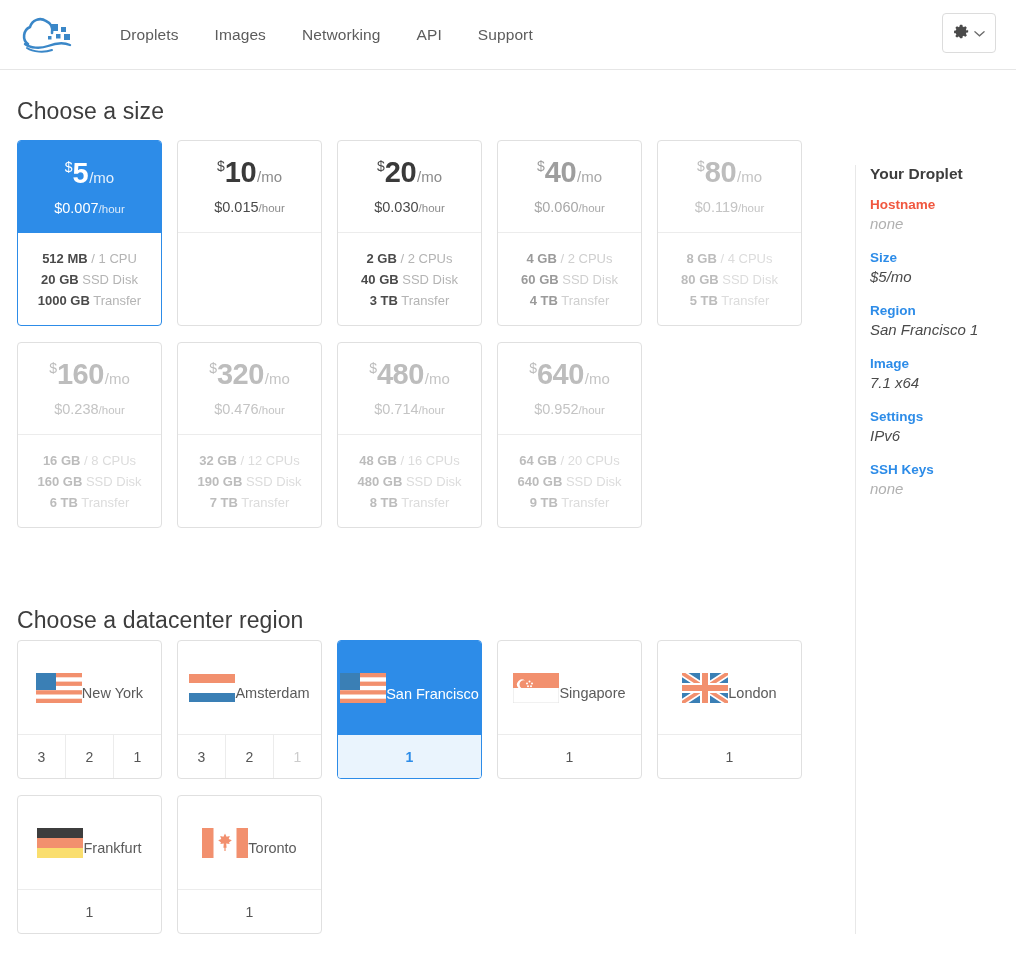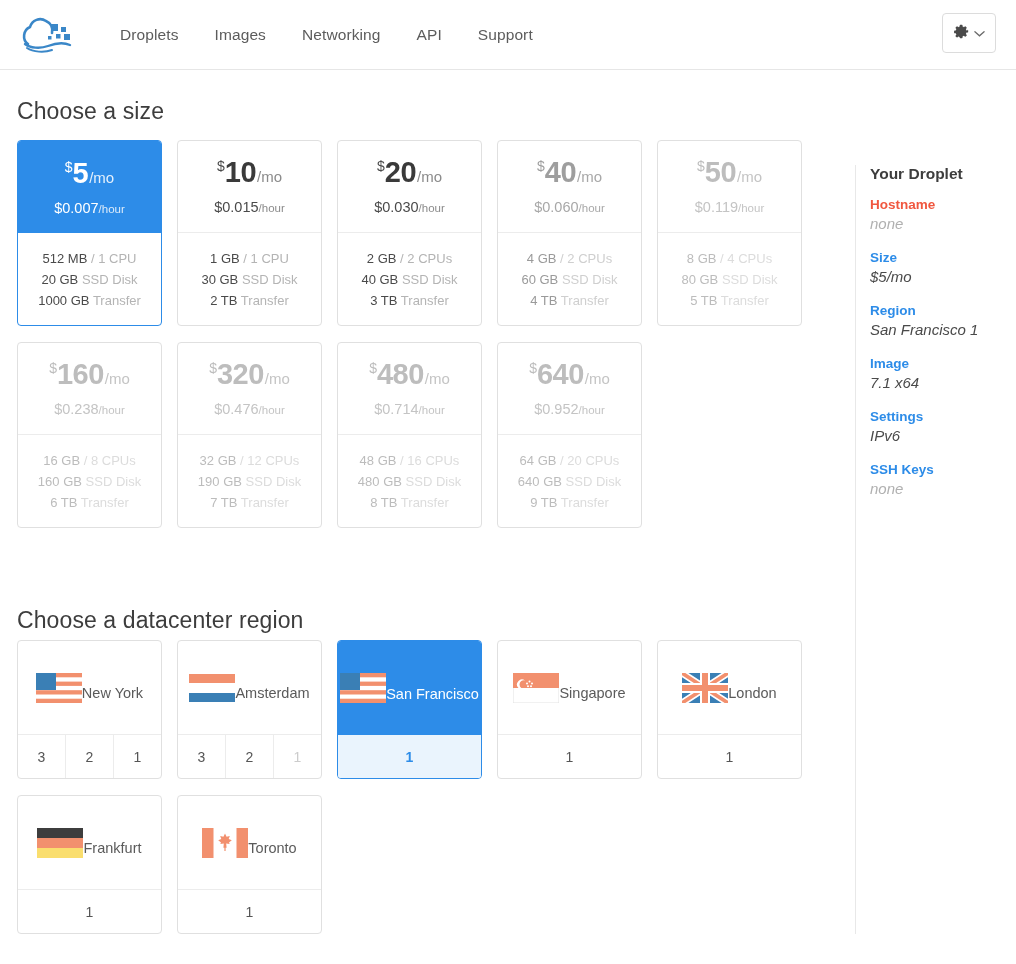--- a/index.html
+++ b/index.html
@@ -309,7 +309,7 @@
     <div class="head">
       <div class="price">
         <span class="cur">$</span>
-              <span class="amt">50</span>
+              <span class="amt">80</span>
               <span class="per">/mo</span>
       </div>
       <div class="hourly"><span>$0.119</span><span class="unit">/hour</span></div>

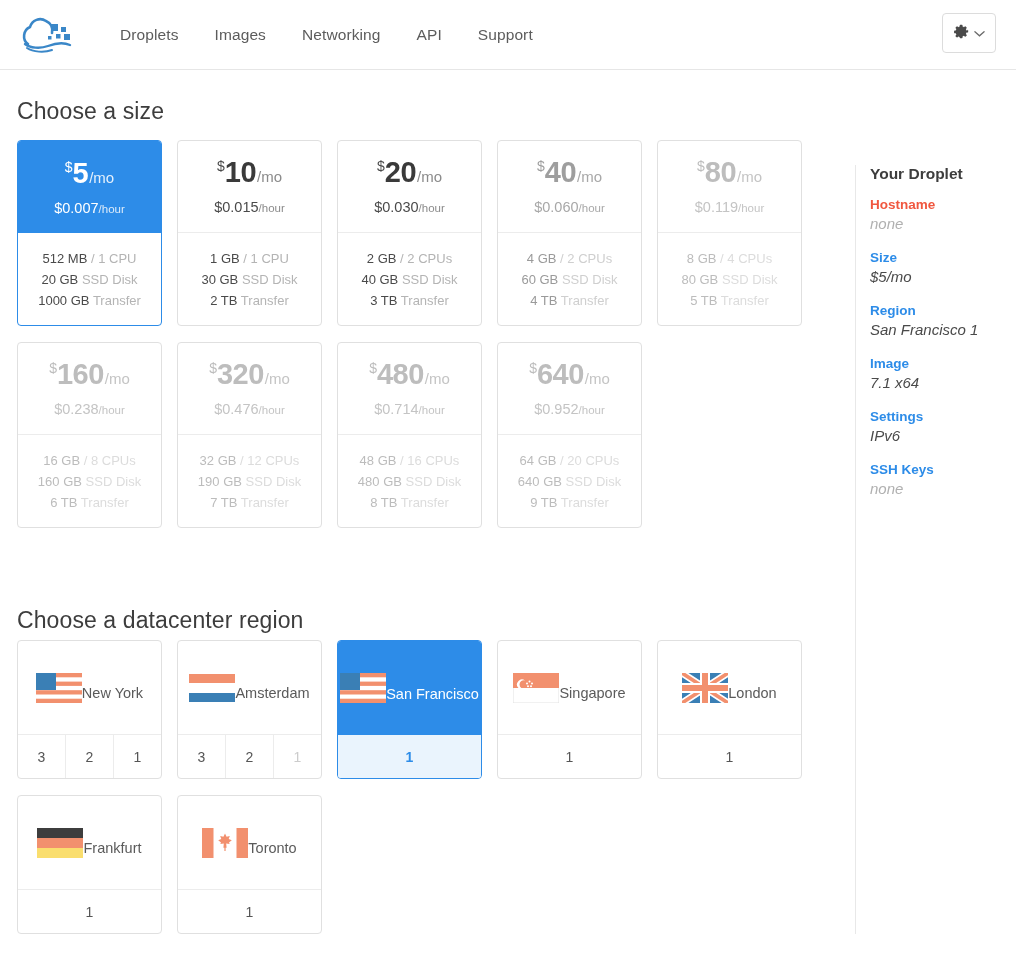--- a/index.html
+++ b/index.html
@@ -103,7 +103,7 @@
     text-align: center;
   }
   .spec { font-size: 13px; line-height: 21px; color: #4a4a4a; white-space: nowrap; }
-  .spec b { font-weight: 400; }
+  .spec b { font-weight: 700; }
   .spec .dim { color: #b4b4b4; font-weight: 400; }
 
   

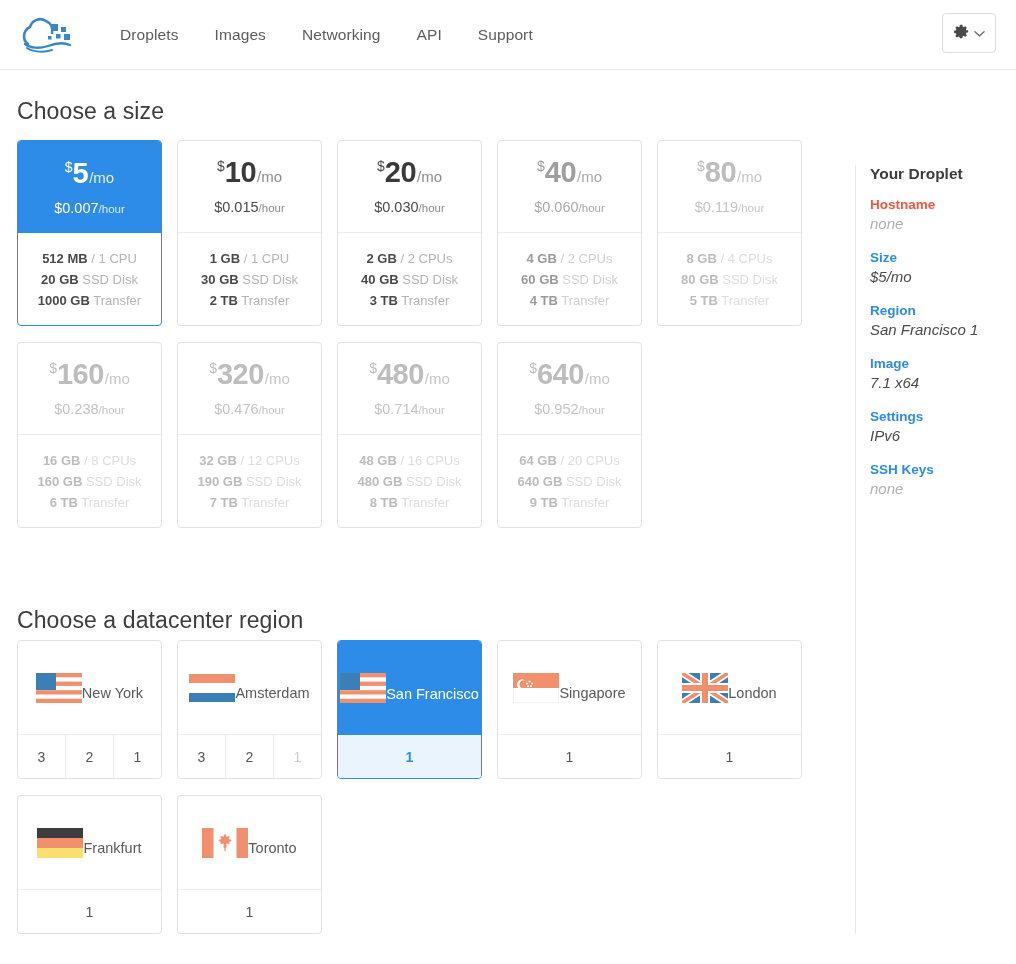--- a/index.html
+++ b/index.html
@@ -268,11 +268,6 @@
               <span class="per">/mo</span>
       </div>
       <div class="hourly"><span>$0.015</span><span class="unit">/hour</span></div>
-    </div>
-    <div class="body">
-      <div class="spec"><b>1 GB</b> <span class="dim">/</span> <span class="dim">1 CPU</span></div>
-      <div class="spec"><b>30 GB</b> <span class="dim">SSD Disk</span></div>
-      <div class="spec"><b>2 TB</b> <span class="dim">Transfer</span></div>
     </div>
         </div>
         <div class="size-card ">

